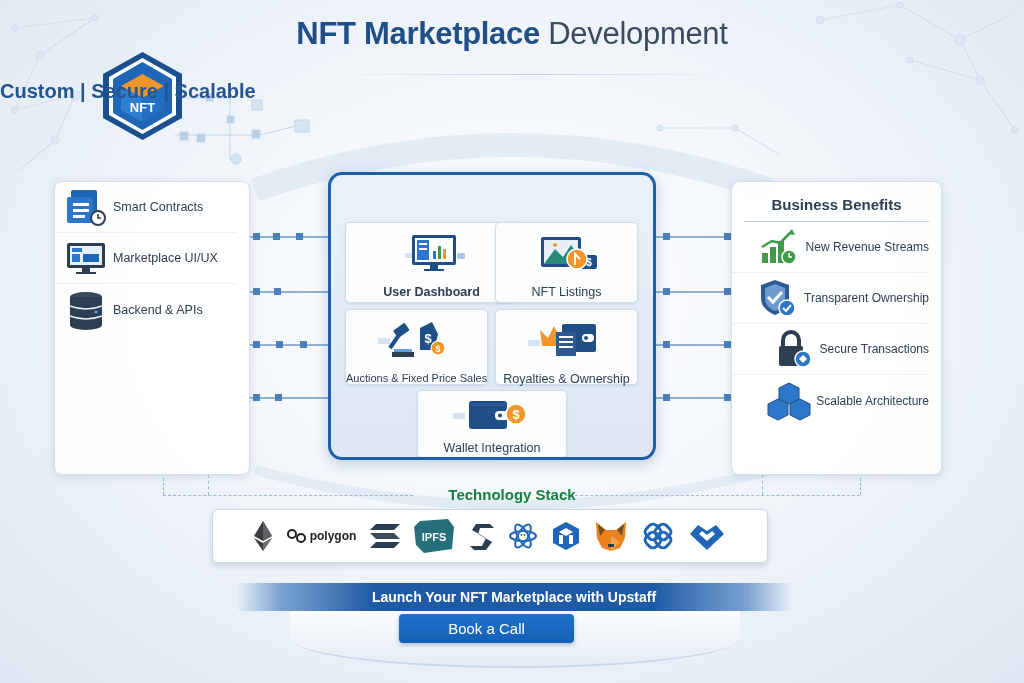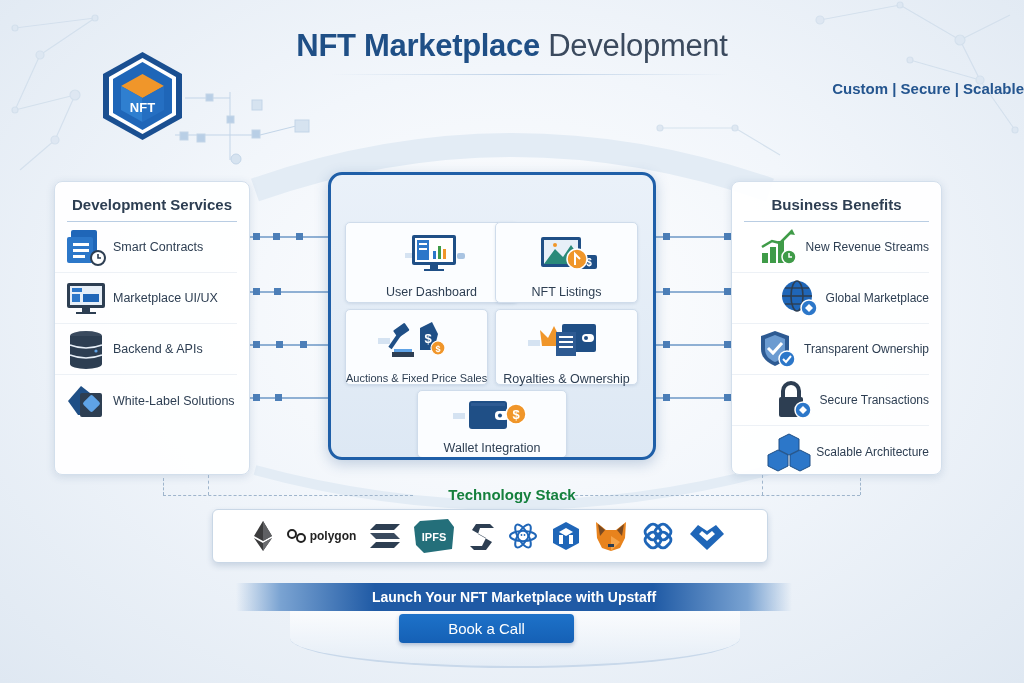--- a/index.html
+++ b/index.html
@@ -15,7 +15,7 @@
   
   .logo-hex { position: absolute; left: 100px; top: 50px; width: 85px; height: 92px; }
   .title {
-    position: absolute; left: 0; right: 0; top: 28px; text-align: center;
+    position: absolute; left: 0; right: 0; top: 16px; text-align: center;
     font-size: 31px; color: #1f4f86; letter-spacing: -0.3px;
   }
   .title b { font-weight: 700; }

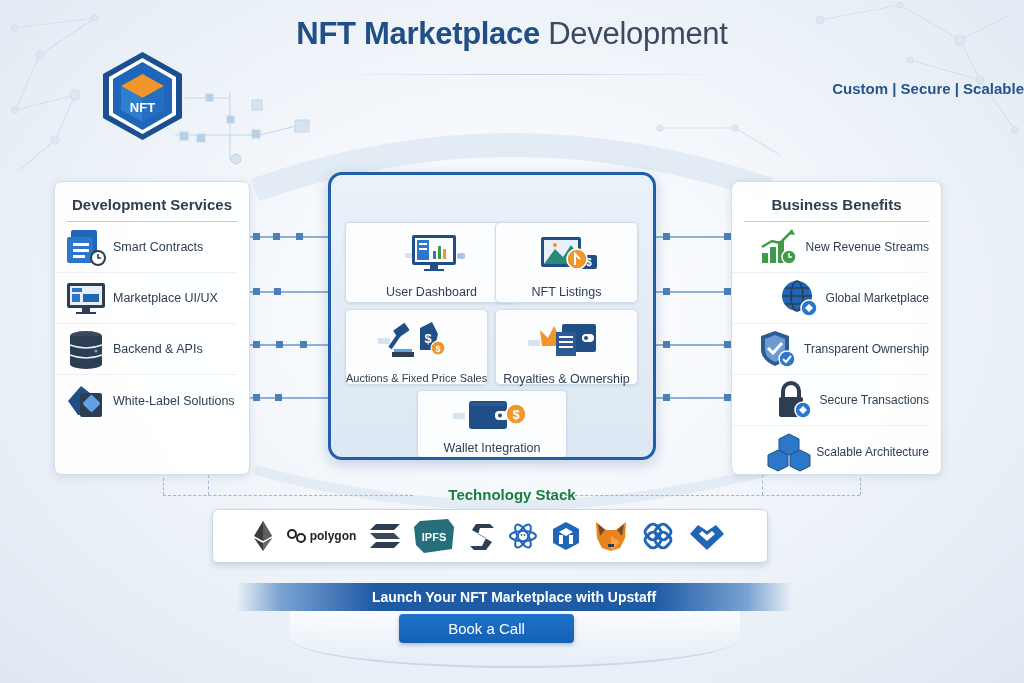--- a/index.html
+++ b/index.html
@@ -25,8 +25,8 @@
     background: linear-gradient(90deg, transparent, #bcd0e6, transparent);
   }
   .subtitle {
-    position: absolute; left: 0; right: 0; top: 80px; text-align: right;
-    font-size: 15px; color: #24558f; font-weight: 700;
+    position: absolute; left: 0; right: 0; top: 80px; text-align: left;
+    font-size: 20px; color: #24558f; font-weight: 700;
   }
 
   

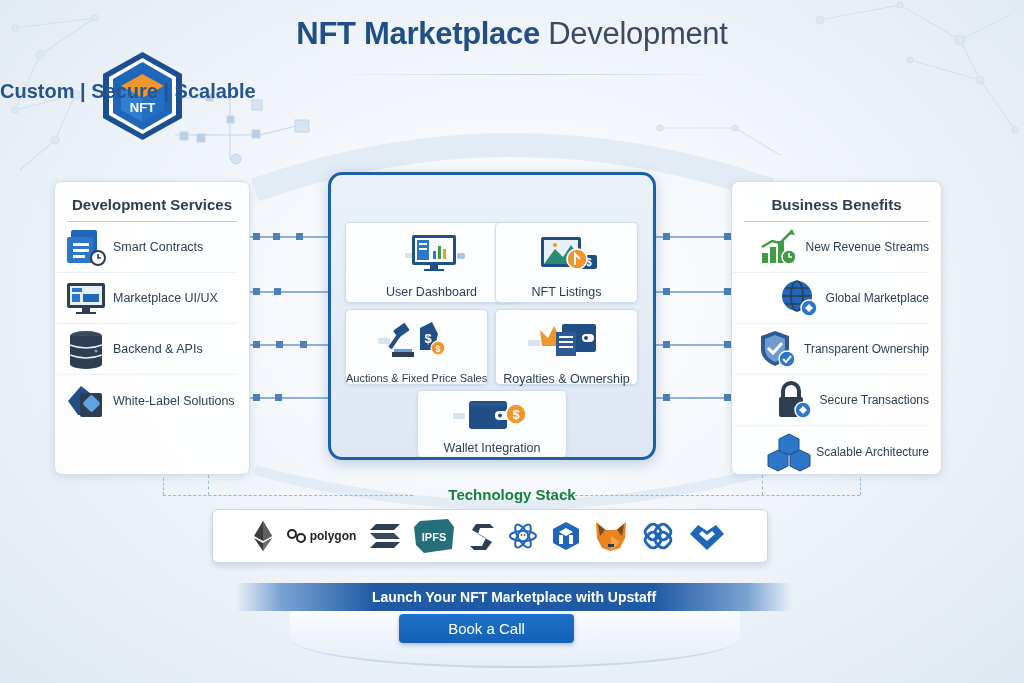--- a/index.html
+++ b/index.html
@@ -222,7 +222,6 @@
 </div>
 
 <div class="panel panel-left">
-  <h3>Development Services</h3>
   <div class="item">
     <span class="ico">
       <svg width="42" height="40" viewBox="0 0 42 40">

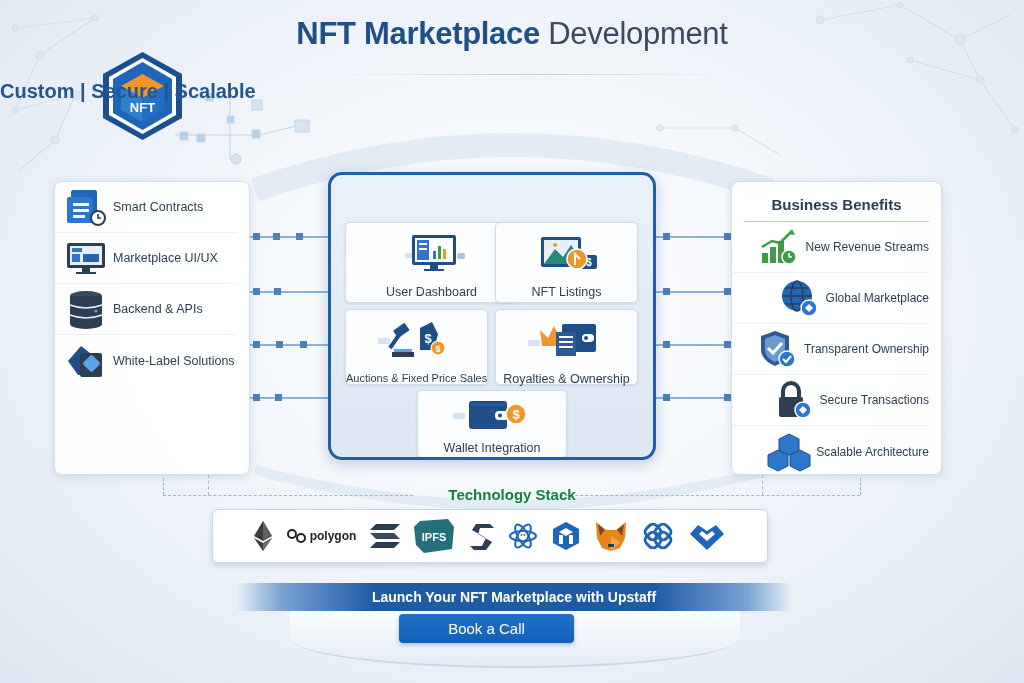--- a/index.html
+++ b/index.html
@@ -72,7 +72,7 @@
   }
   .card .cico { height: 54px; display: flex; align-items: flex-end; justify-content: center; }
   .card .clbl { font-size: 12.5px; color: #2d3e52; margin-top: 8px; white-space: nowrap; }
-  .card-1 { left: 14px; top: 47px; width: 173px; height: 81px; }
+  .card-1 { left: 14px; top: 47px; width: 173px; height: 81px; font-weight: bold; }
   .card-2 { left: 164px; top: 47px; width: 143px; height: 81px; }
   .card-3 { left: 14px; top: 134px; width: 143px; height: 76px; }
   .card-4 { left: 164px; top: 134px; width: 143px; height: 76px; }

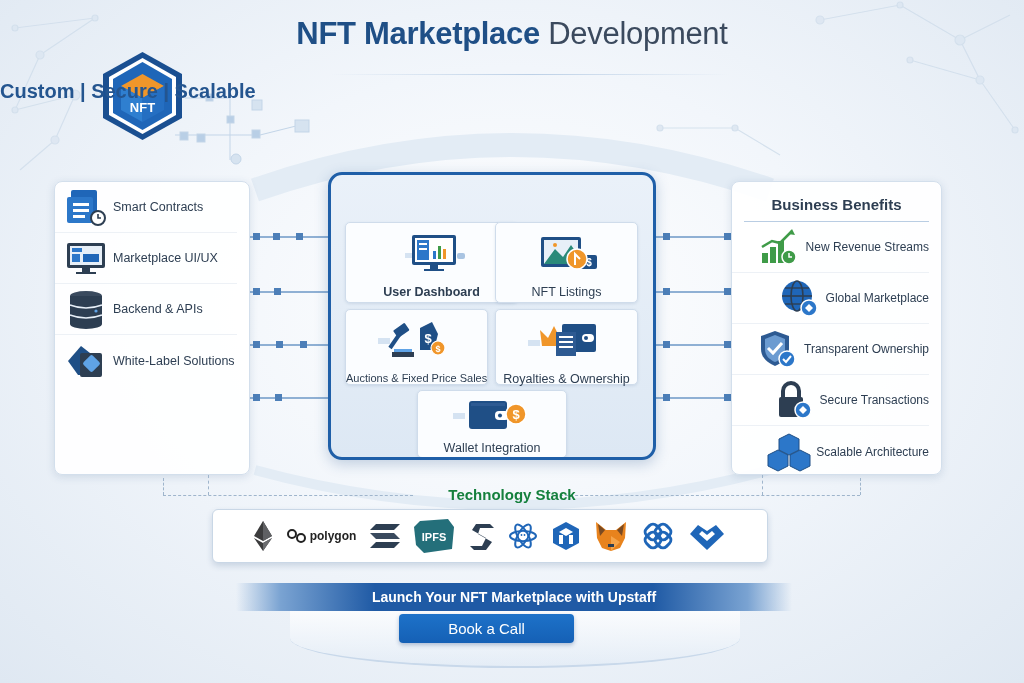--- a/index.html
+++ b/index.html
@@ -381,20 +381,6 @@
   <div class="item">
     <span class="ico">
       <svg width="40" height="40" viewBox="0 0 40 40">
-          <circle cx="18" cy="18" r="15" fill="#1f66b8"></circle>
-          <ellipse cx="18" cy="18" rx="6" ry="15" fill="none" stroke="#2d3e52" stroke-width="1.6"></ellipse>
-          <line x1="3" y1="18" x2="33" y2="18" stroke="#2d3e52" stroke-width="1.6"></line>
-          <line x1="6" y1="10" x2="30" y2="10" stroke="#2d3e52" stroke-width="1.4"></line>
-          <line x1="6" y1="26" x2="30" y2="26" stroke="#2d3e52" stroke-width="1.4"></line>
-          <circle cx="30" cy="30" r="8" fill="#2c77c9" stroke="#fff" stroke-width="1.5"></circle>
-          <polygon points="30,26 34,30 30,34 26,30" fill="#fff"></polygon>
-        </svg>
-    </span>
-    <span class="lbl">Global Marketplace</span>
-  </div>
-  <div class="item">
-    <span class="ico">
-      <svg width="40" height="40" viewBox="0 0 40 40">
           <path d="M18 2 L32 7 V20 C32 29 25 34 18 37 C11 34 4 29 4 20 V7 Z" fill="#2d5a92"></path>
           <path d="M18 6 L28 10 V20 C28 27 23 31 18 33 C13 31 8 27 8 20 V10 Z" fill="#6b9bd1"></path>
           <path d="M11 19 L16 24 L25 14" stroke="#fff" stroke-width="3" fill="none"></path>

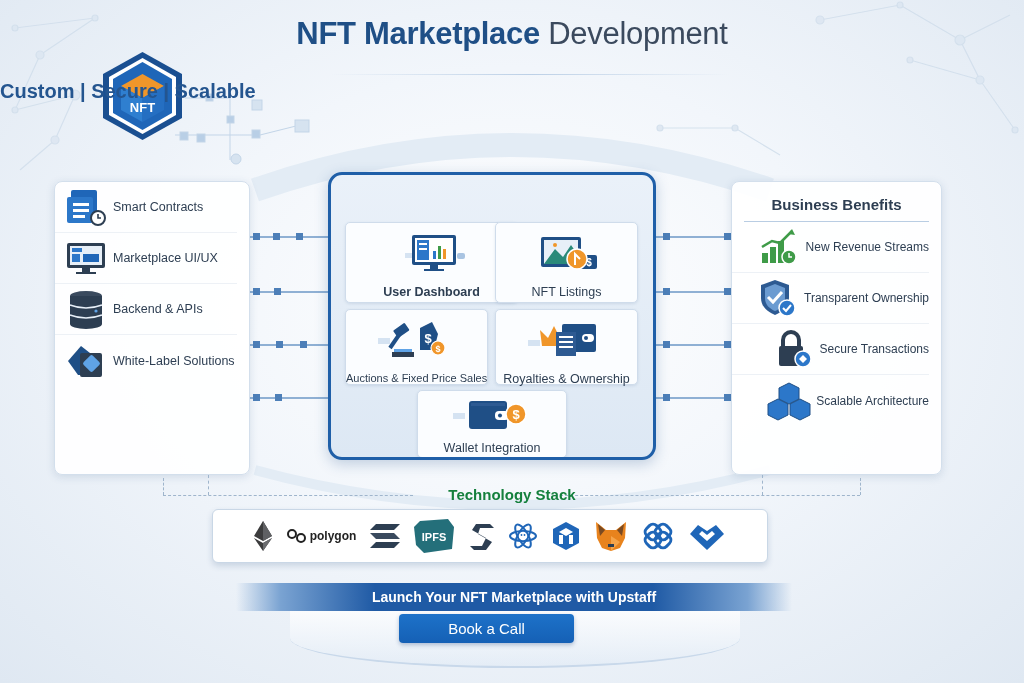--- a/index.html
+++ b/index.html
@@ -262,16 +262,6 @@
     </span>
     <span class="lbl">Backend &amp; APIs</span>
   </div>
-  <div class="item">
-    <span class="ico">
-      <svg width="40" height="40" viewBox="0 0 40 40">
-          <polygon points="2,20 15,5 24,12 24,34 12,34" fill="#1f4f86"></polygon>
-          <rect x="14" y="12" width="22" height="24" rx="2" fill="#2d3e52"></rect>
-          <rect x="19" y="16" width="13" height="13" rx="2" fill="#5fa3e6" transform="rotate(45 25.5 22.5)"></rect>
-        </svg>
-    </span>
-    <span class="lbl">White-Label Solutions</span>
-  </div>
 </div>
 
 <div class="platform">

